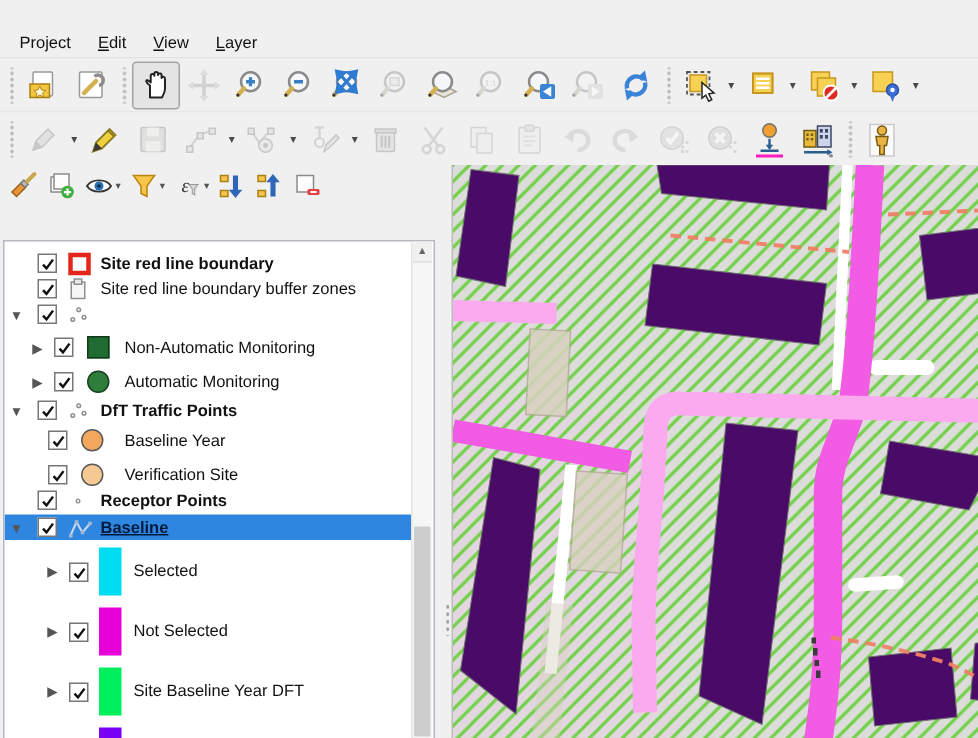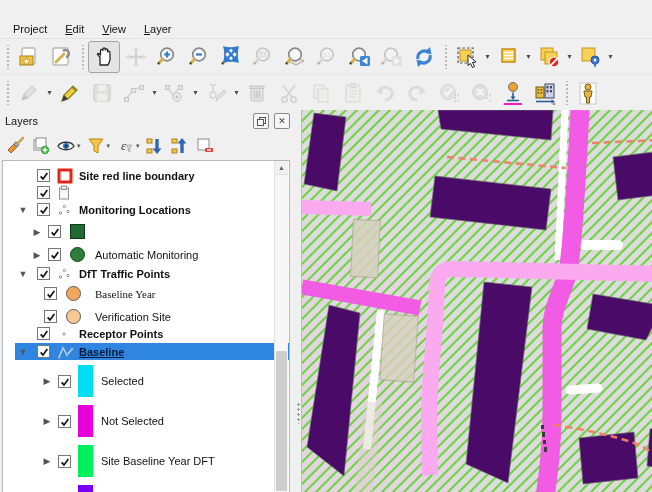--- a/index.html
+++ b/index.html
@@ -400,15 +400,6 @@
 
   <div id="workspace">
     <div id="layers-panel">
-      <div id="panel-header">
-        <span id="panel-title">Layers</span>
-        <span id="panel-winbtns">
-          <span class="winbtn">
-              <span class="float-glyph"></span>
-            </span>
-          <span class="winbtn">✕</span>
-        </span>
-      </div>
       <div id="panel-toolbar">
           <div class="pbtn">
             <svg width="20" height="20" viewBox="0 0 20 20">

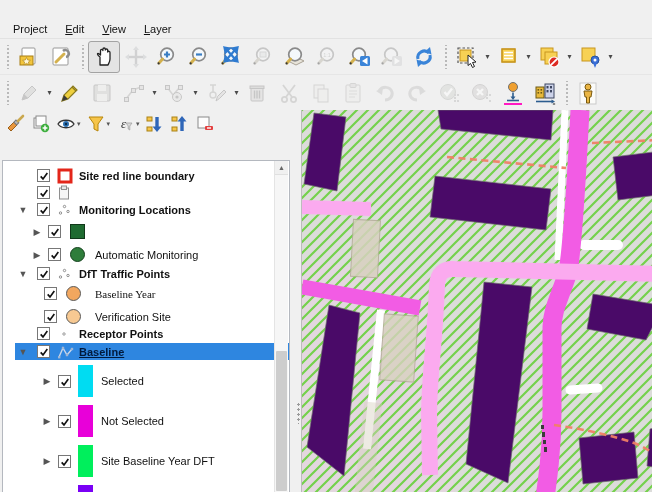--- a/index.html
+++ b/index.html
@@ -47,7 +47,7 @@
 
   #tree{position:absolute;left:2px;top:50px;width:288px;height:352px;background:#ffffff;
         border:1px solid #b4b8bf;box-sizing:border-box;overflow:hidden;}
-  .trow{position:absolute;left:12px;width:274px;display:flex;align-items:center;}
+  .trow{position:absolute;left:0;width:274px;display:flex;align-items:center;}
   .trow .expander{position:absolute;font-size:9px;color:#555;width:12px;text-align:center;}
   .cbox{position:absolute;width:13px;height:13px;background:#fff;border:1px solid #777;box-sizing:border-box;}
   .cbox svg{display:block;margin:1px 0 0 1px;}

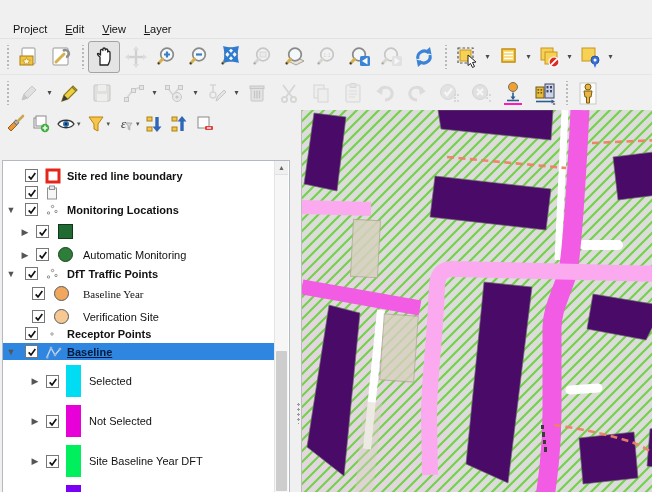--- a/index.html
+++ b/index.html
@@ -488,6 +488,7 @@
                   <rect x="4.5" y="1" width="5" height="3.5" fill="#e8e8e8" stroke="#8f8f8f"></rect>
                 </svg>
               </span>
+              <span class="tlabel " style="left:64px">Site red line boundary buffer zones</span>
             </div>
             <div class="trow" style="top: 40px; height: 17px;">
               <span class="expander" style="left:2px">▼</span>

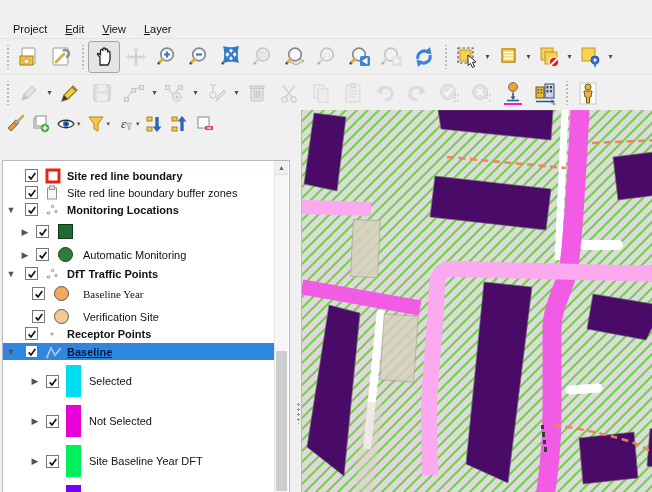--- a/index.html
+++ b/index.html
@@ -506,7 +506,6 @@
                   </g>
                 </svg>
               </span>
-              <span class="tlabel b" style="left:64px">Monitoring Locations</span>
             </div>
             <div class="trow" style="top: 59px; height: 23px;">
               <span class="expander" style="left:16px">▶</span>

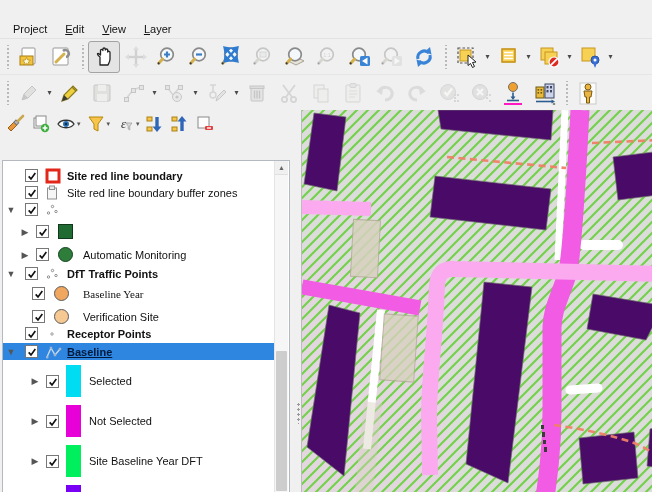--- a/index.html
+++ b/index.html
@@ -515,6 +515,7 @@
                 </svg>
               </span>
               <span class="swatch" style="left:55px;top:4px;width:15px;height:15px;background:#1f6b31;border:1px solid #11381a;"></span>
+              <span class="tlabel " style="left:80px">Non-Automatic Monitoring</span>
             </div>
             <div class="trow" style="top: 82px; height: 23px;">
               <span class="expander" style="left:16px">▶</span>

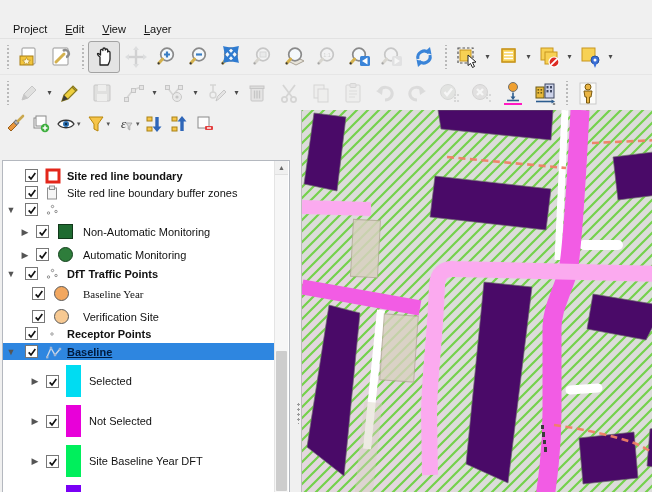--- a/index.html
+++ b/index.html
@@ -545,7 +545,7 @@
               </span>
               <span class="tlabel b" style="left:64px">DfT Traffic Points</span>
             </div>
-            <div class="trow" style="top: 121px; height: 23px; font-family: Liberation Serif, serif;">
+            <div class="trow" style="top: 121px; height: 23px;">
               <span class="cbox" style="left:29px">
                 <svg width="10" height="10" viewBox="0 0 12 12">
                   <path d="M2,6.5 L4.8,9.5 L10,2.5" stroke="#111" stroke-width="2" fill="none"></path>

